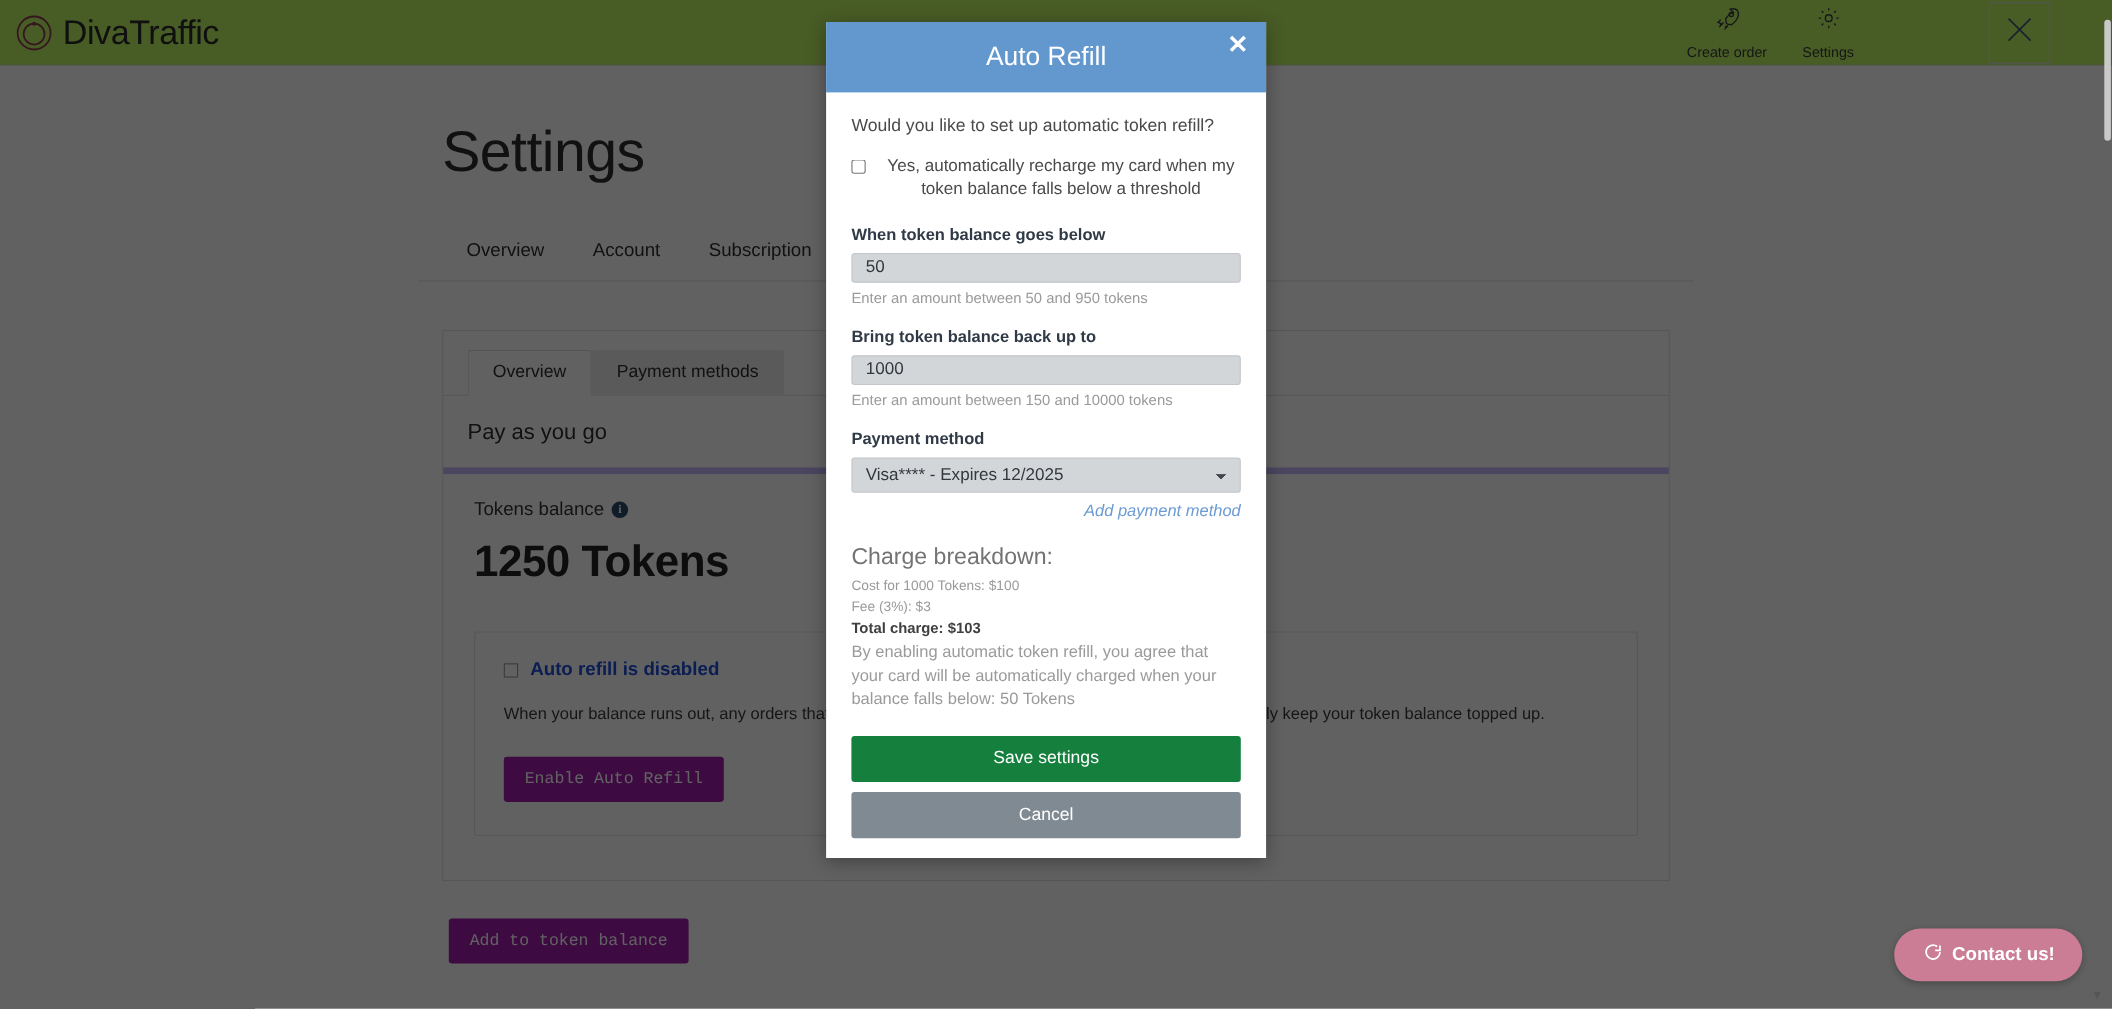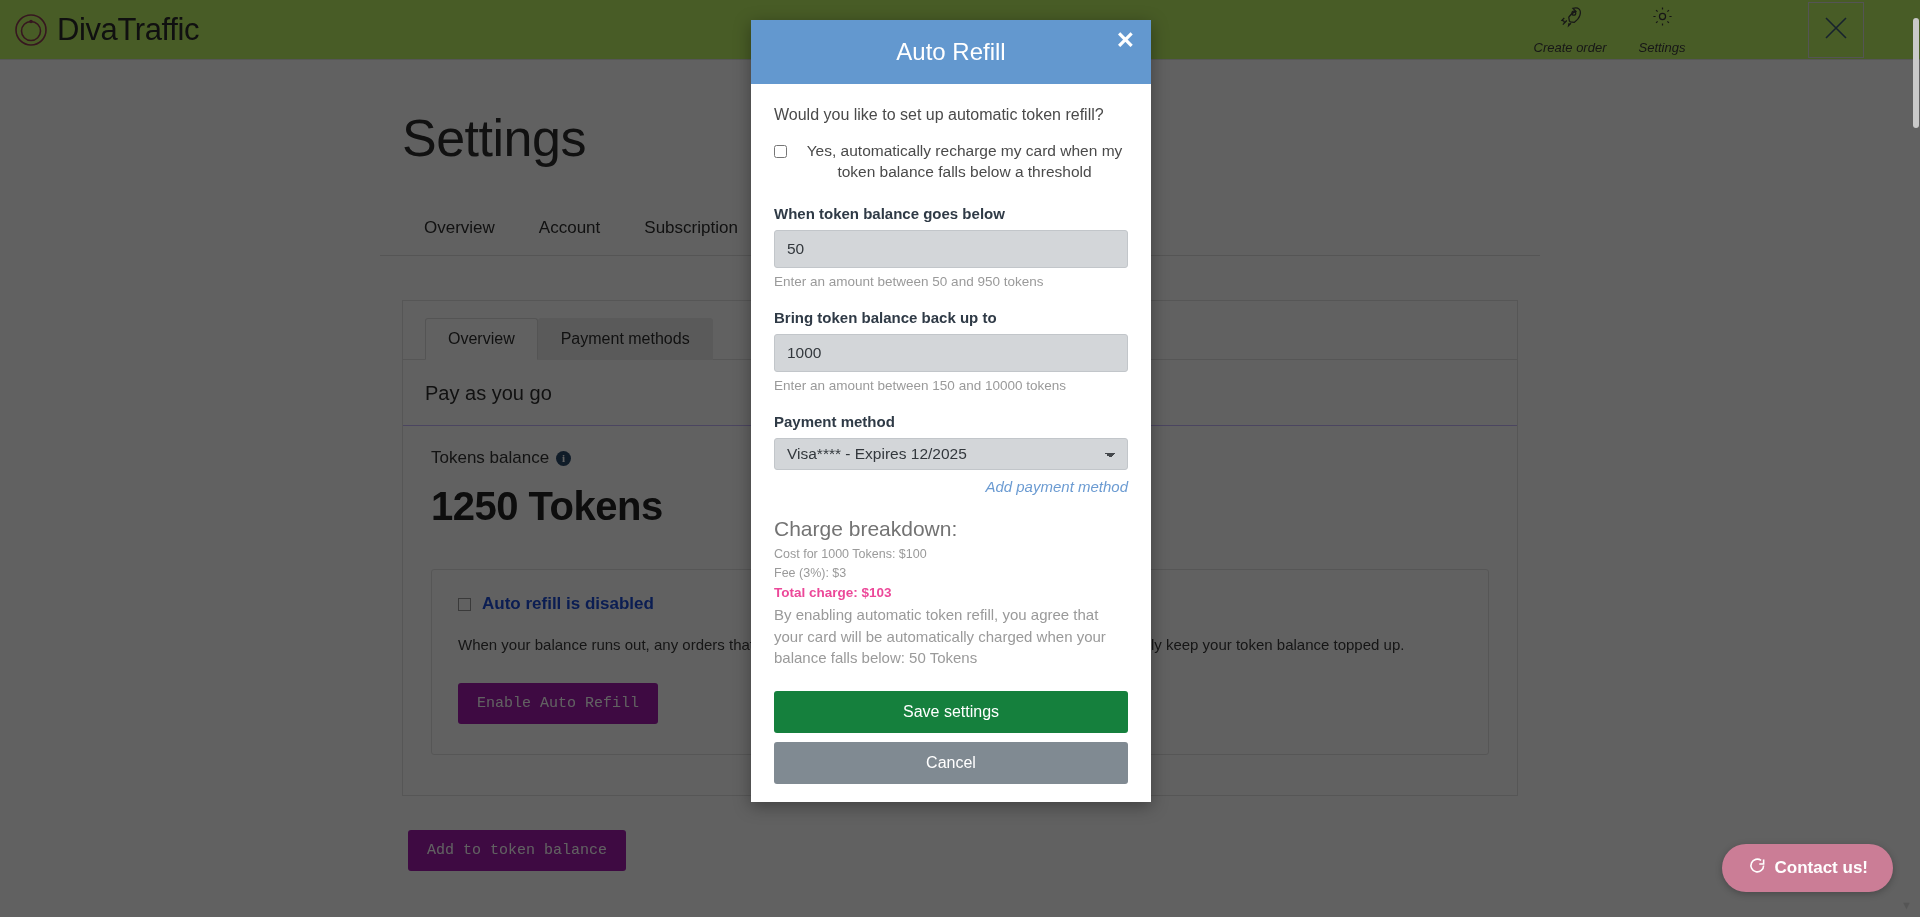--- a/index.html
+++ b/index.html
@@ -51,7 +51,6 @@
     gap: 12px;
     color: #3c3c3c;
     cursor: pointer;
-    font-style: italic;
   }
   .top-action svg { display: block; }
   .top-action .lbl { font-size: 13px; color: #3d3d3d; }

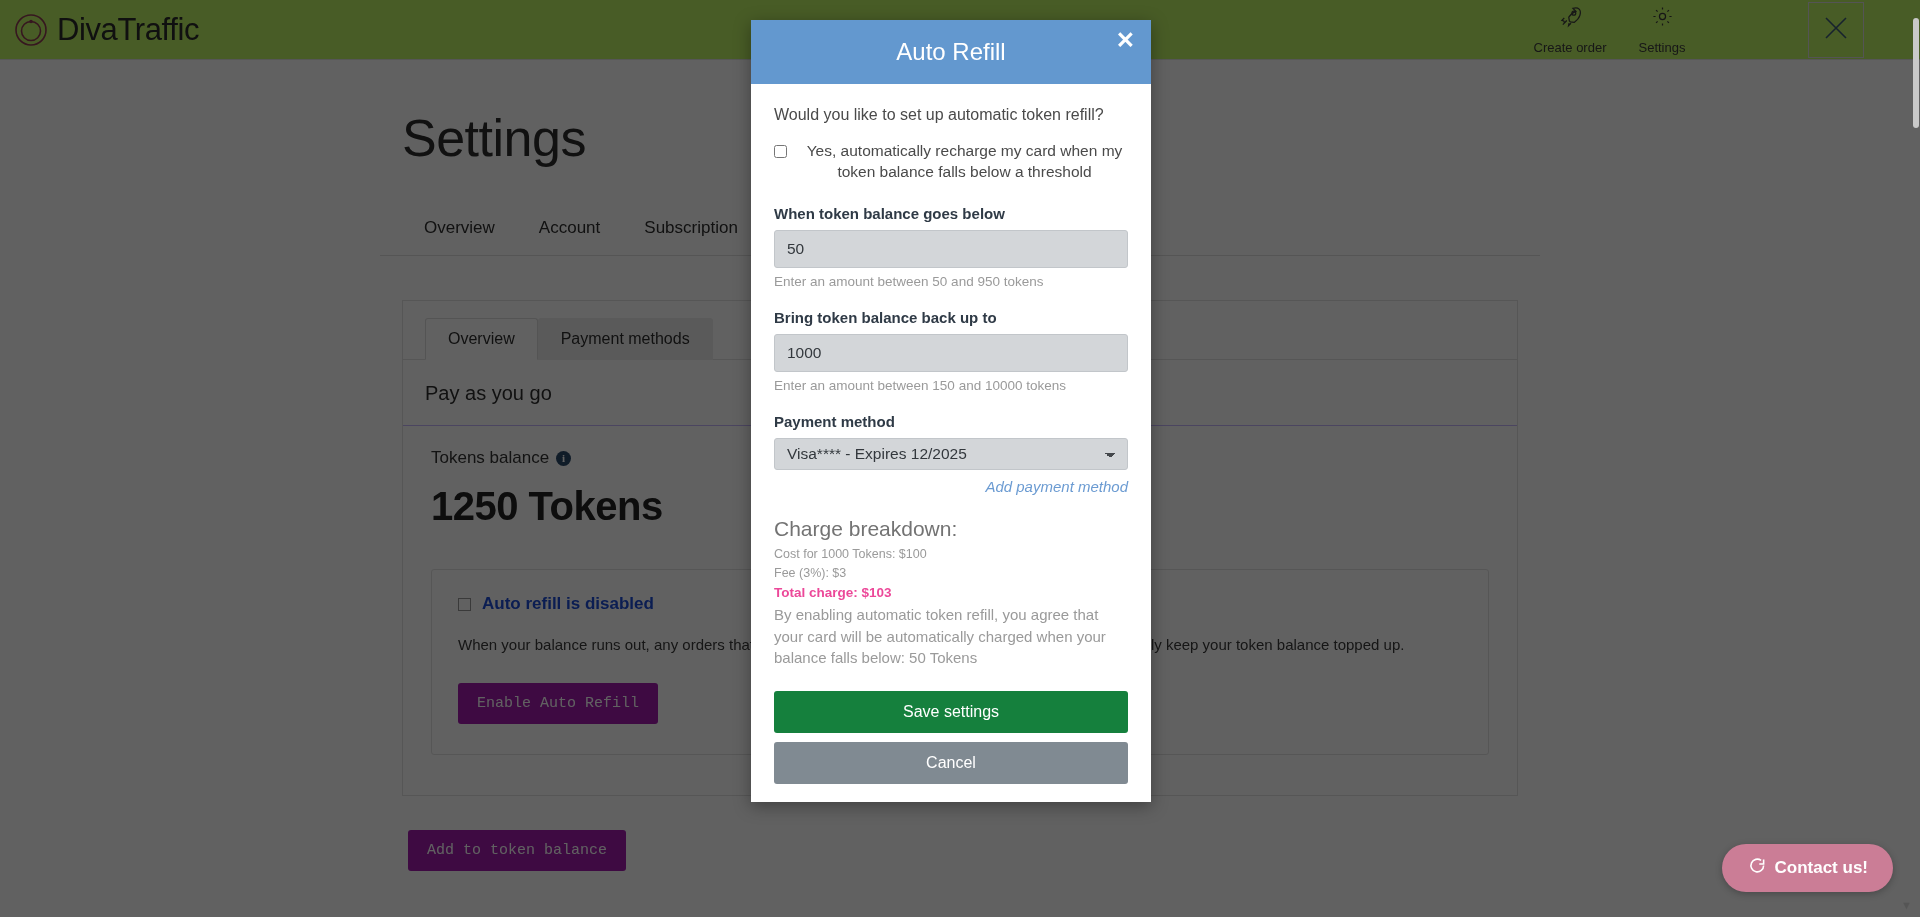--- a/index.html
+++ b/index.html
@@ -236,7 +236,7 @@
     background: #d3d6d9;
     border: 1px solid #c2c6ca;
     border-radius: 3px;
-    height: 38px;
+    height: 27px;
     padding: 0 12px;
     font-size: 15.5px;
     color: #33383d;

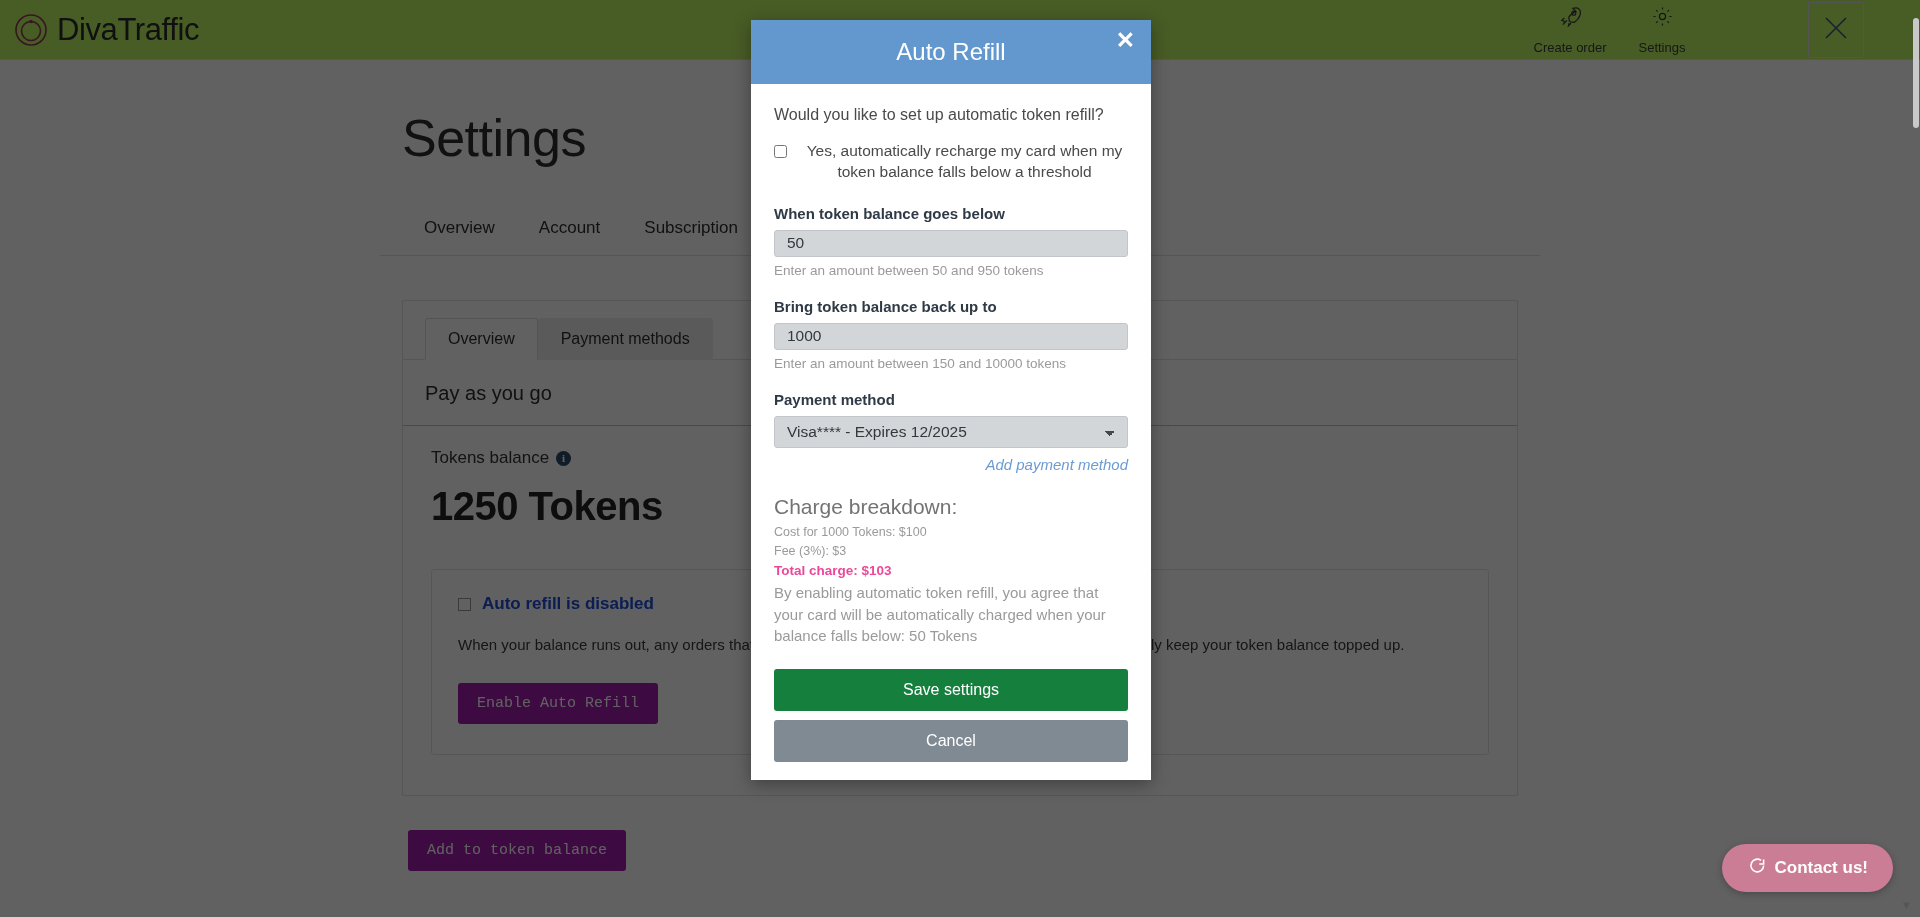--- a/index.html
+++ b/index.html
@@ -128,7 +128,7 @@
     font-size: 20px;
     color: #2f2f2f;
     padding: 22px 22px 20px 22px;
-    border-bottom: 1px solid #c4b5fd;
+    border-bottom: 6px solid #c4b5fd;
   }
 
   .section-body { padding: 22px 28px 40px 28px; }

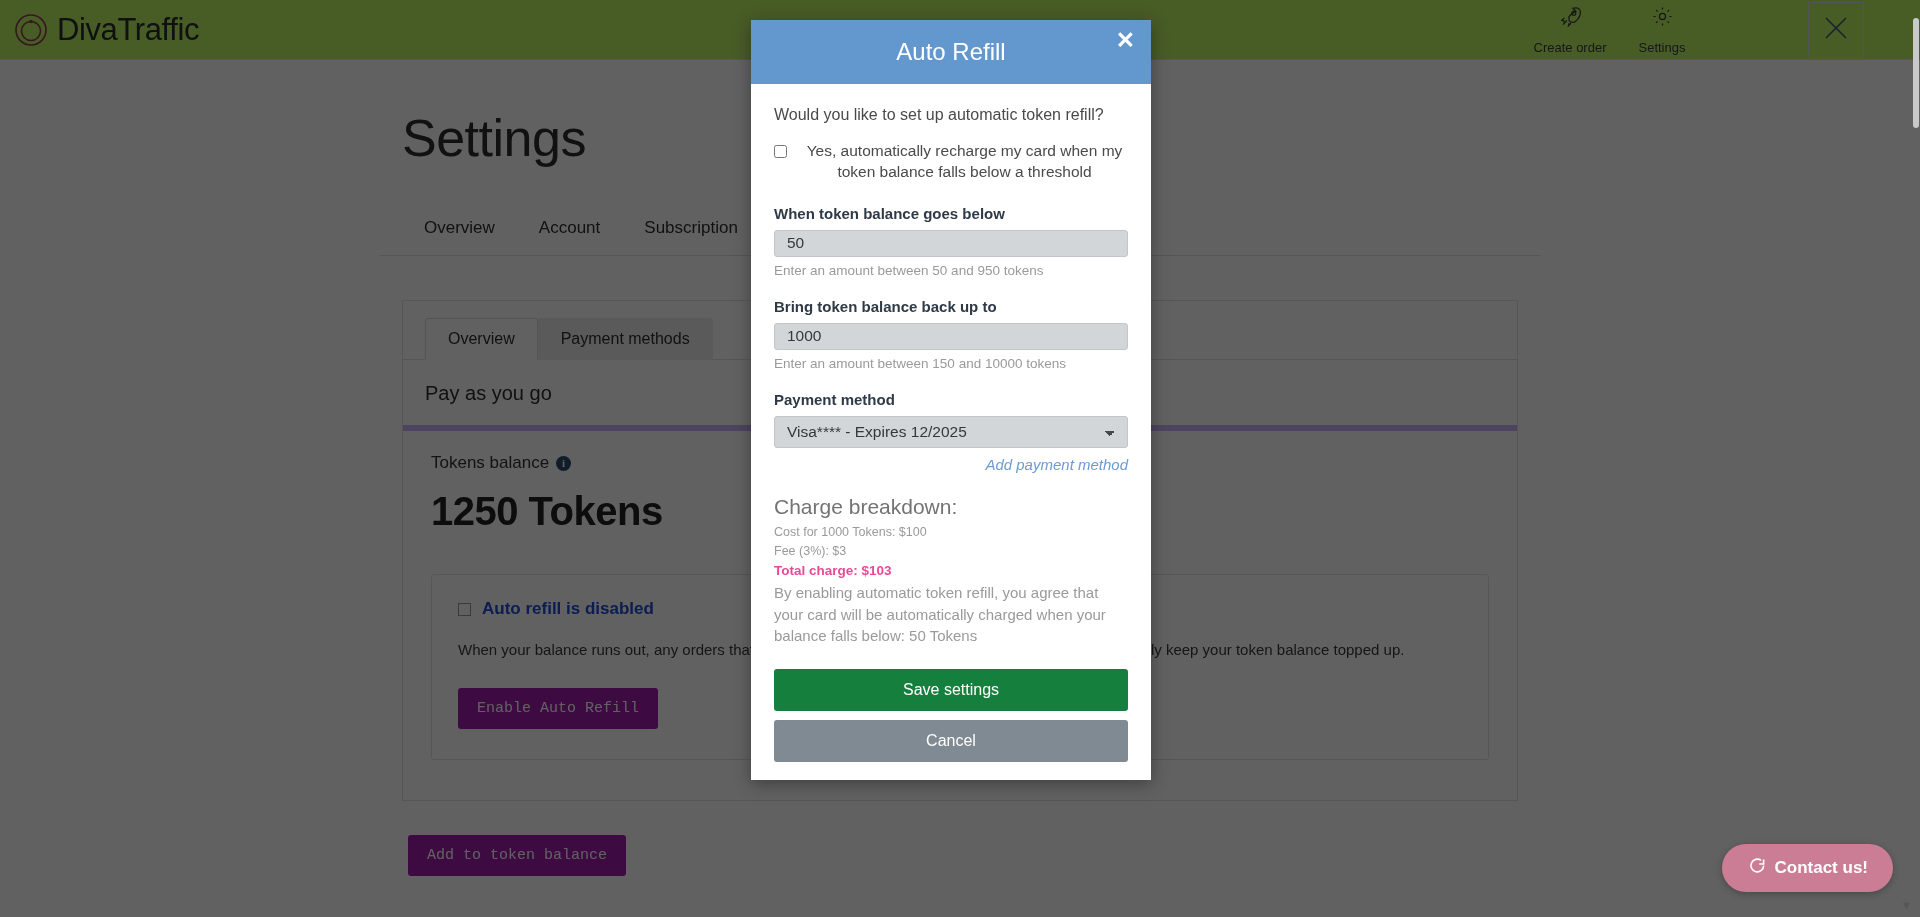--- a/index.html
+++ b/index.html
@@ -265,7 +265,7 @@
 
   .cb-title { font-size: 21px; font-weight: normal; color: #737373; margin-bottom: 6px; }
   .cb-line { font-size: 12.5px; color: #9a9a9a; margin-bottom: 5px; }
-  .cb-total { font-size: 13.5px; font-weight: bold; color: #ec4899; margin-bottom: 4px; }
+  .cb-total { font-size: 13.5px; font-weight: bold; color: #404040; margin-bottom: 4px; }
   .cb-note { font-size: 15px; color: #9a9a9a; line-height: 1.45; }
 
   .modal-btn {

